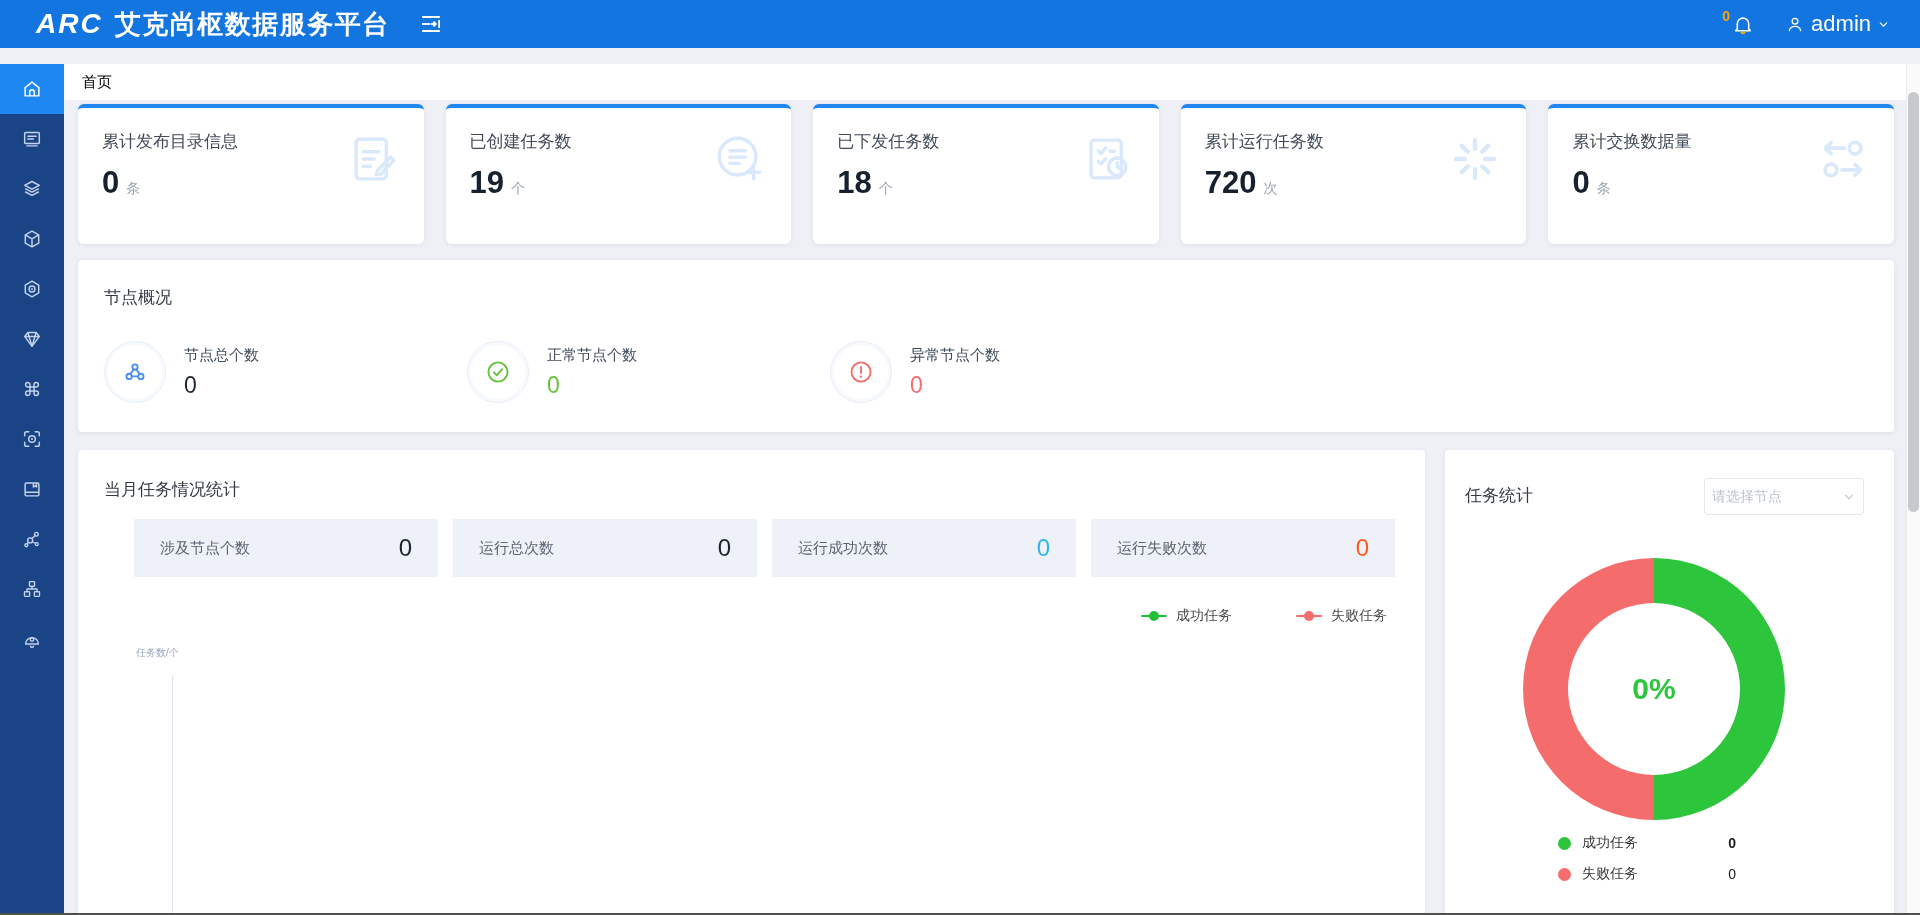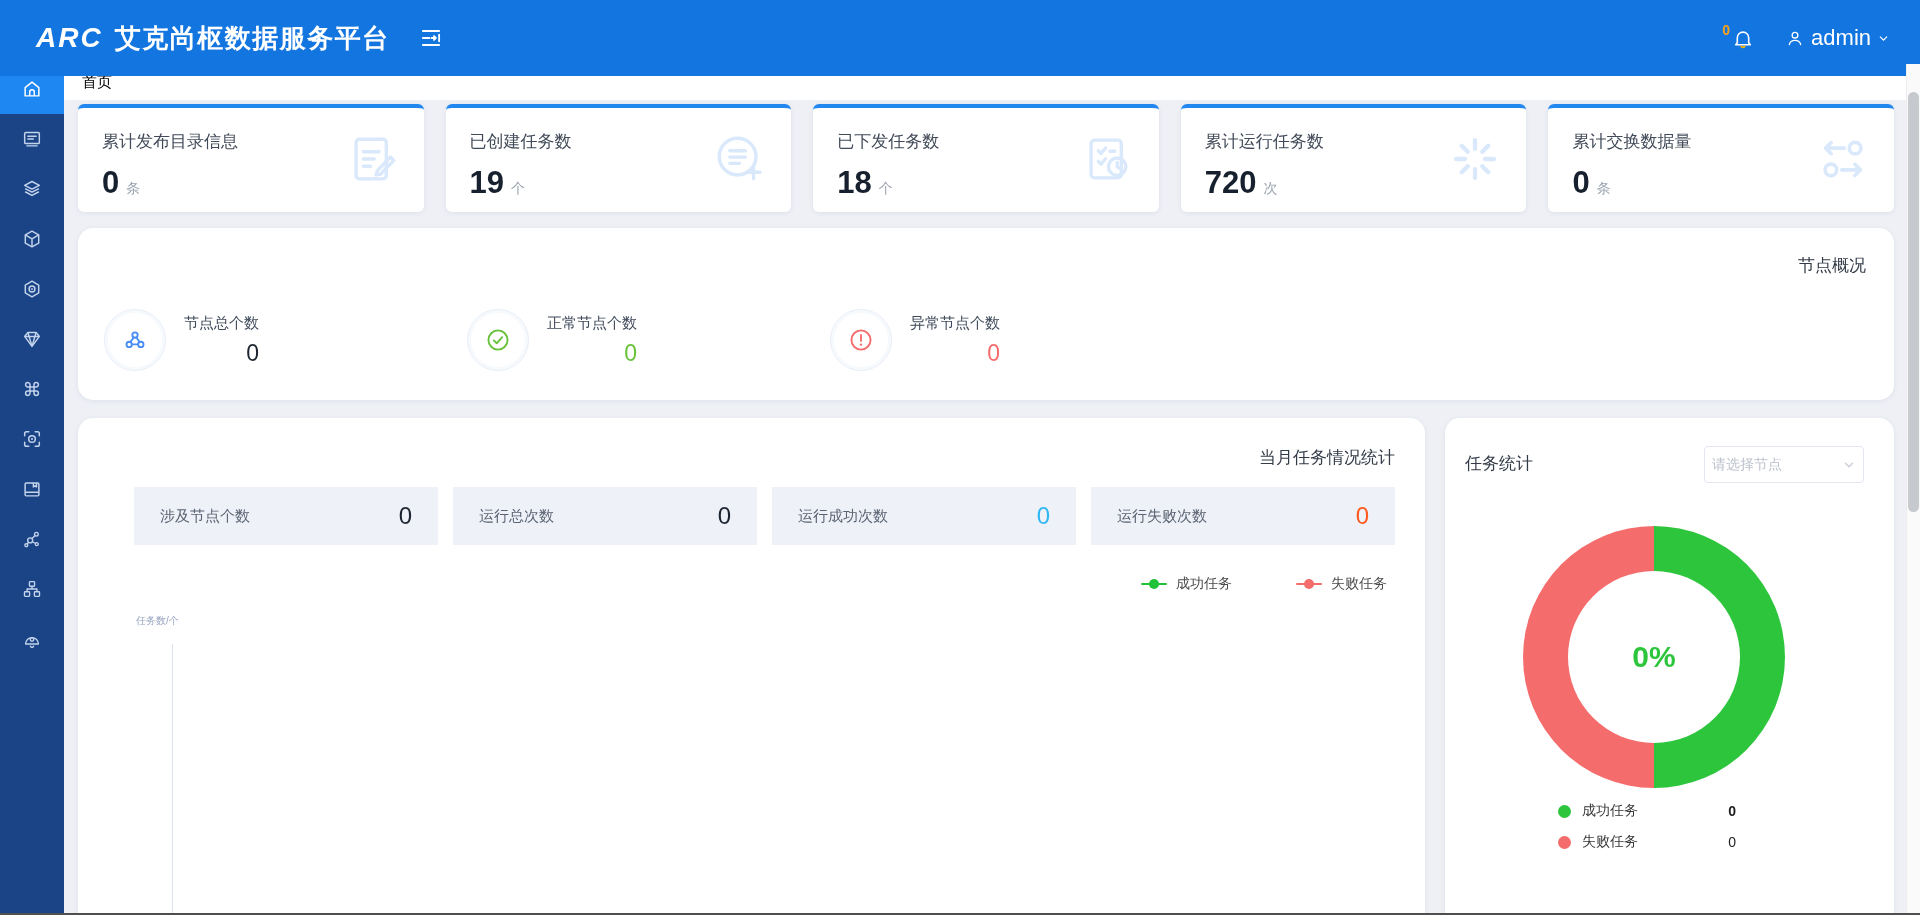--- a/index.html
+++ b/index.html
@@ -7,7 +7,7 @@
   body { position:relative; font-family:"Liberation Sans","DejaVu Sans",sans-serif; background:#eef0f5; }
 
   
-  .header { position:absolute; top:0; left:0; right:0; height:76px; background:#1375e0; display:flex; align-items:center; z-index:30; }
+  .header { position:absolute; top:0; left:0; right:0; height:48px; background:#1375e0; display:flex; align-items:center; z-index:30; }
   .logo { margin-left:36px; font-size:28px; font-weight:bold; font-style:italic; color:#fff; letter-spacing:2px; }
   .app-title { margin-left:12px; font-size:26px; color:#fff; font-weight:bold; letter-spacing:1.5px; }
   .collapse-btn { margin-left:28px; width:26px; height:26px; color:#fff; cursor:pointer; }

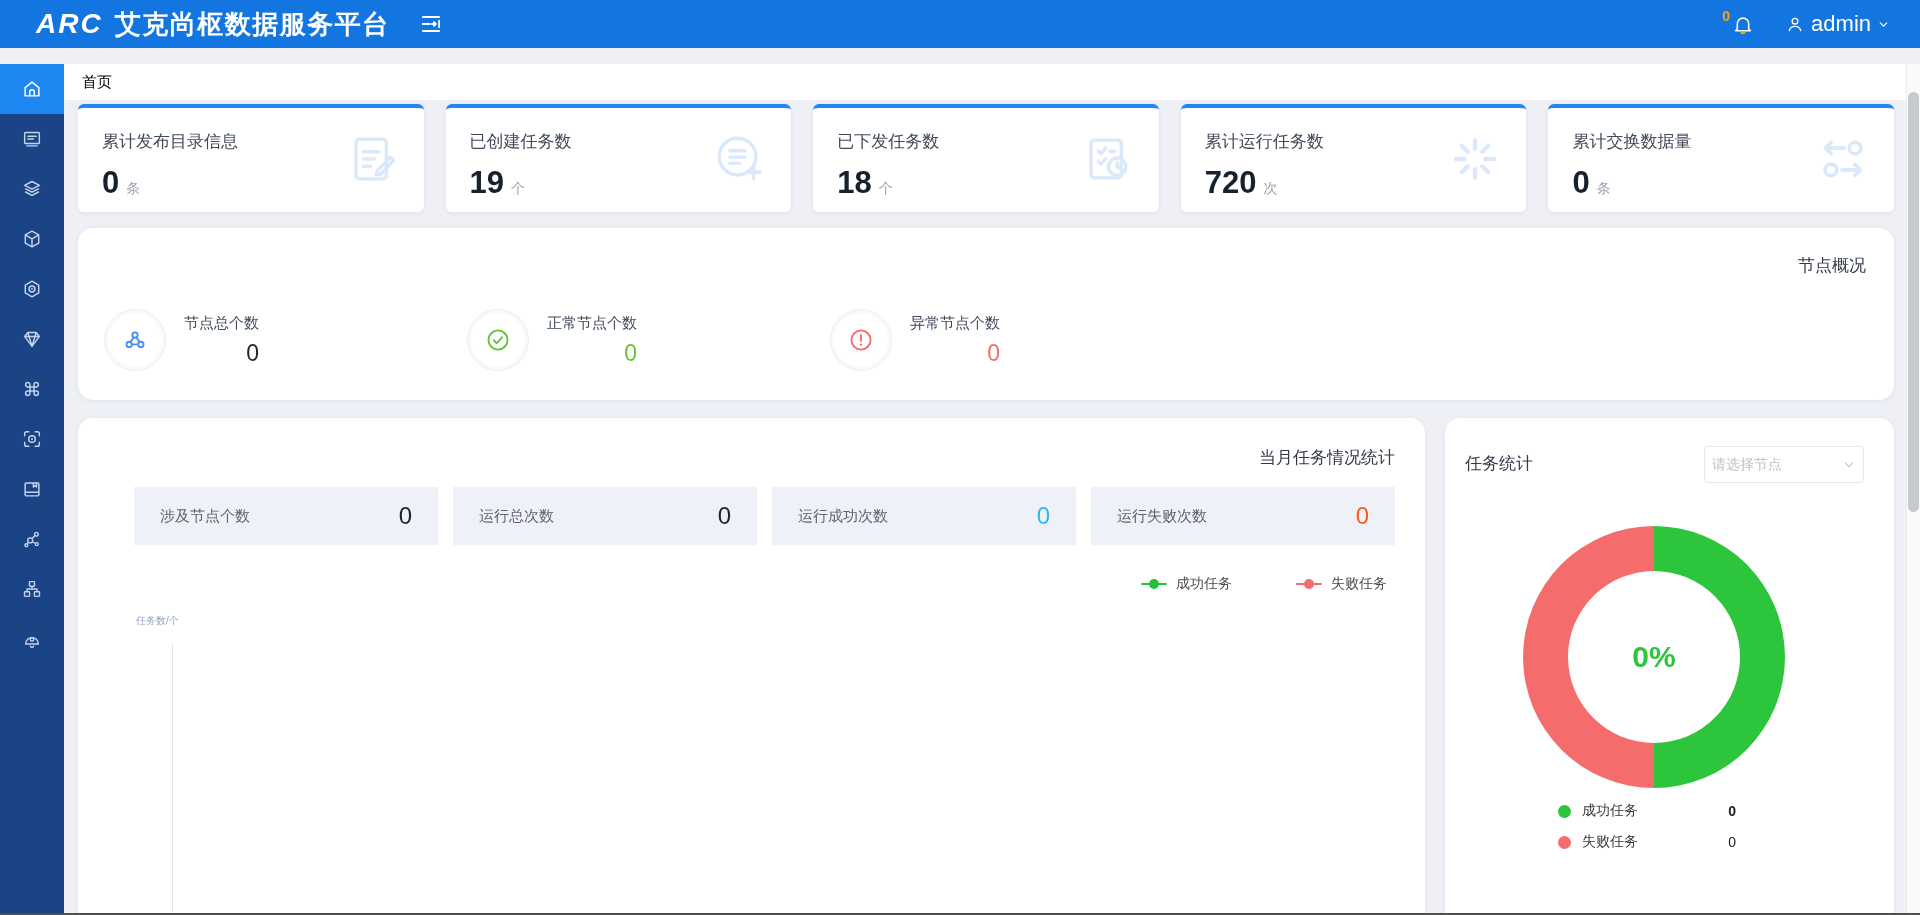--- a/index.html
+++ b/index.html
@@ -30,7 +30,7 @@
 
   
   .card-row { display:flex; gap:22px; }
-  .stat-card { flex:1; height:108px; background:#fff; border-radius:6px; border-top:4px solid #2288f0; box-shadow:0 1px 5px rgba(30,60,110,.08); padding:22px 24px; position:relative; }
+  .stat-card { flex:1; height:140px; background:#fff; border-radius:6px; border-top:4px solid #2288f0; box-shadow:0 1px 5px rgba(30,60,110,.08); padding:22px 24px; position:relative; }
   .stat-card .s-label { font-size:17px; color:#414a58; }
   .stat-card .s-valrow { margin-top:12px; display:flex; align-items:baseline; }
   .stat-card .s-value { font-size:31px; font-weight:600; color:#17202e; }

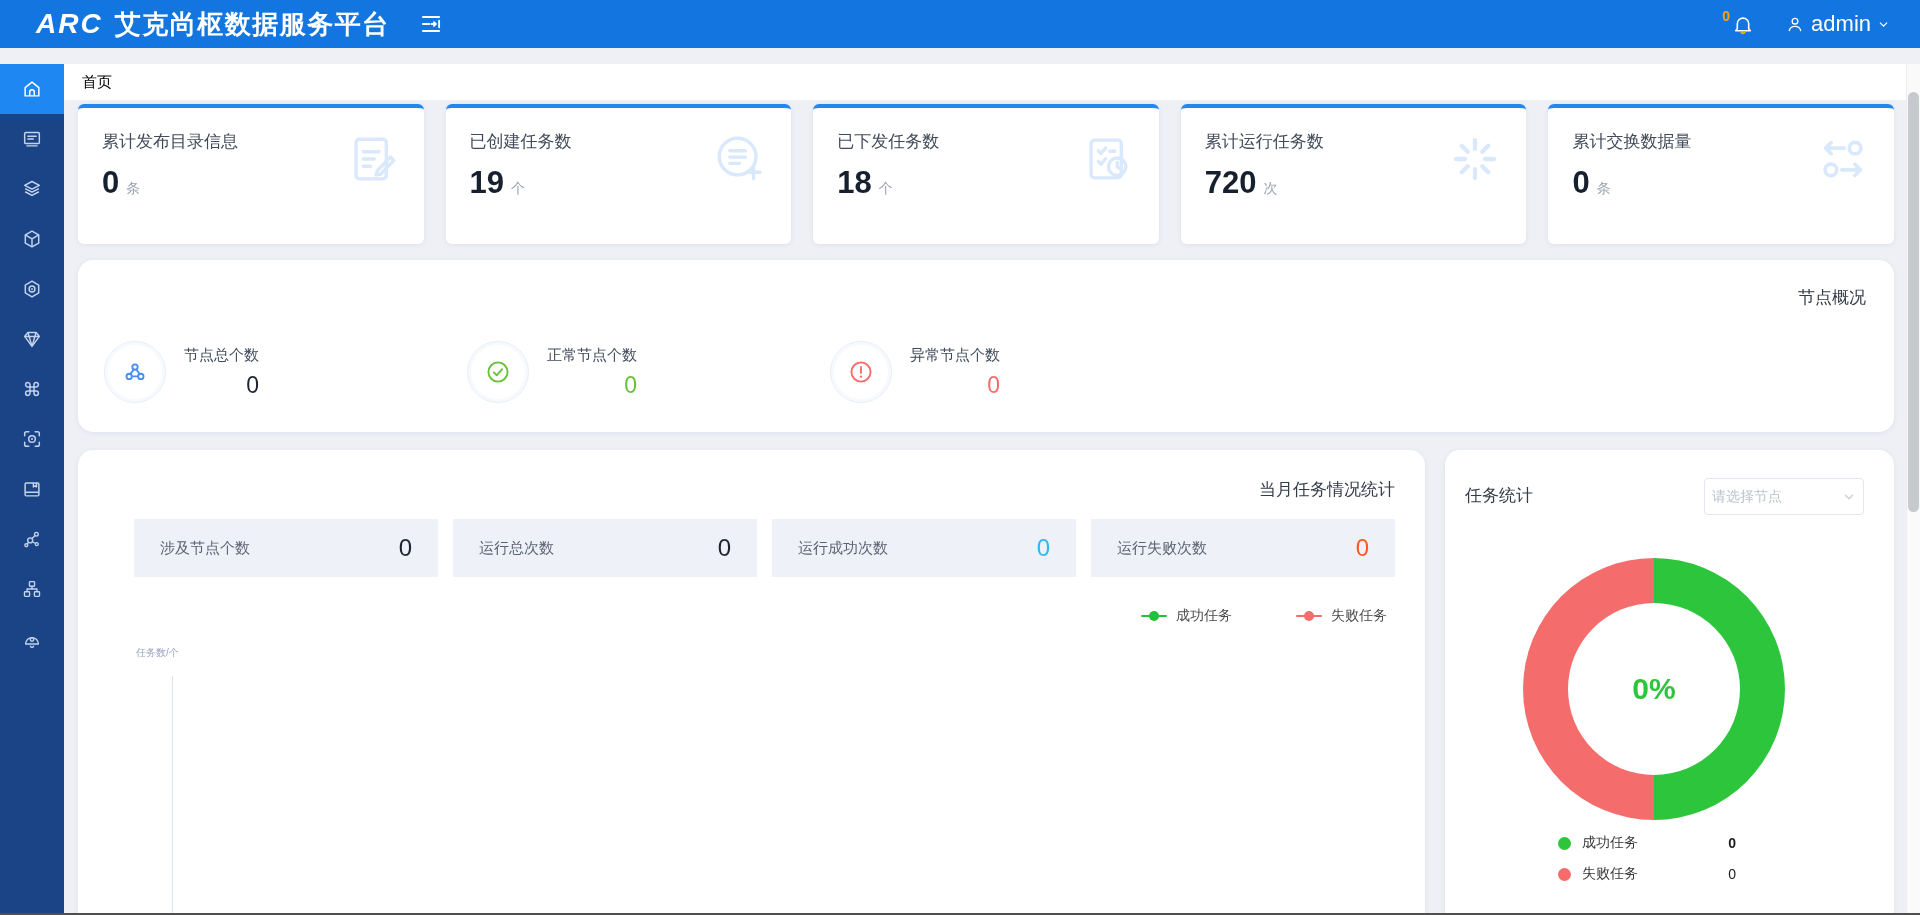--- a/index.html
+++ b/index.html
@@ -38,7 +38,7 @@
   .stat-card .card-icon { position:absolute; right:22px; top:22px; width:58px; height:58px; color:#d9e8fb; }
 
   
-  .panel { background:#fff; border-radius:15px; box-shadow:0 1px 5px rgba(30,60,110,.08);text-align:right; }
+  .panel { background:#fff; border-radius:4px; box-shadow:0 1px 5px rgba(30,60,110,.08); }
   .node-panel { margin-top:16px; height:172px; padding:26px 28px 0 26px; }
   .panel-title { font-size:17px; color:#333b47; font-weight:500; }
   .node-row { display:flex; margin-top:22px; }

